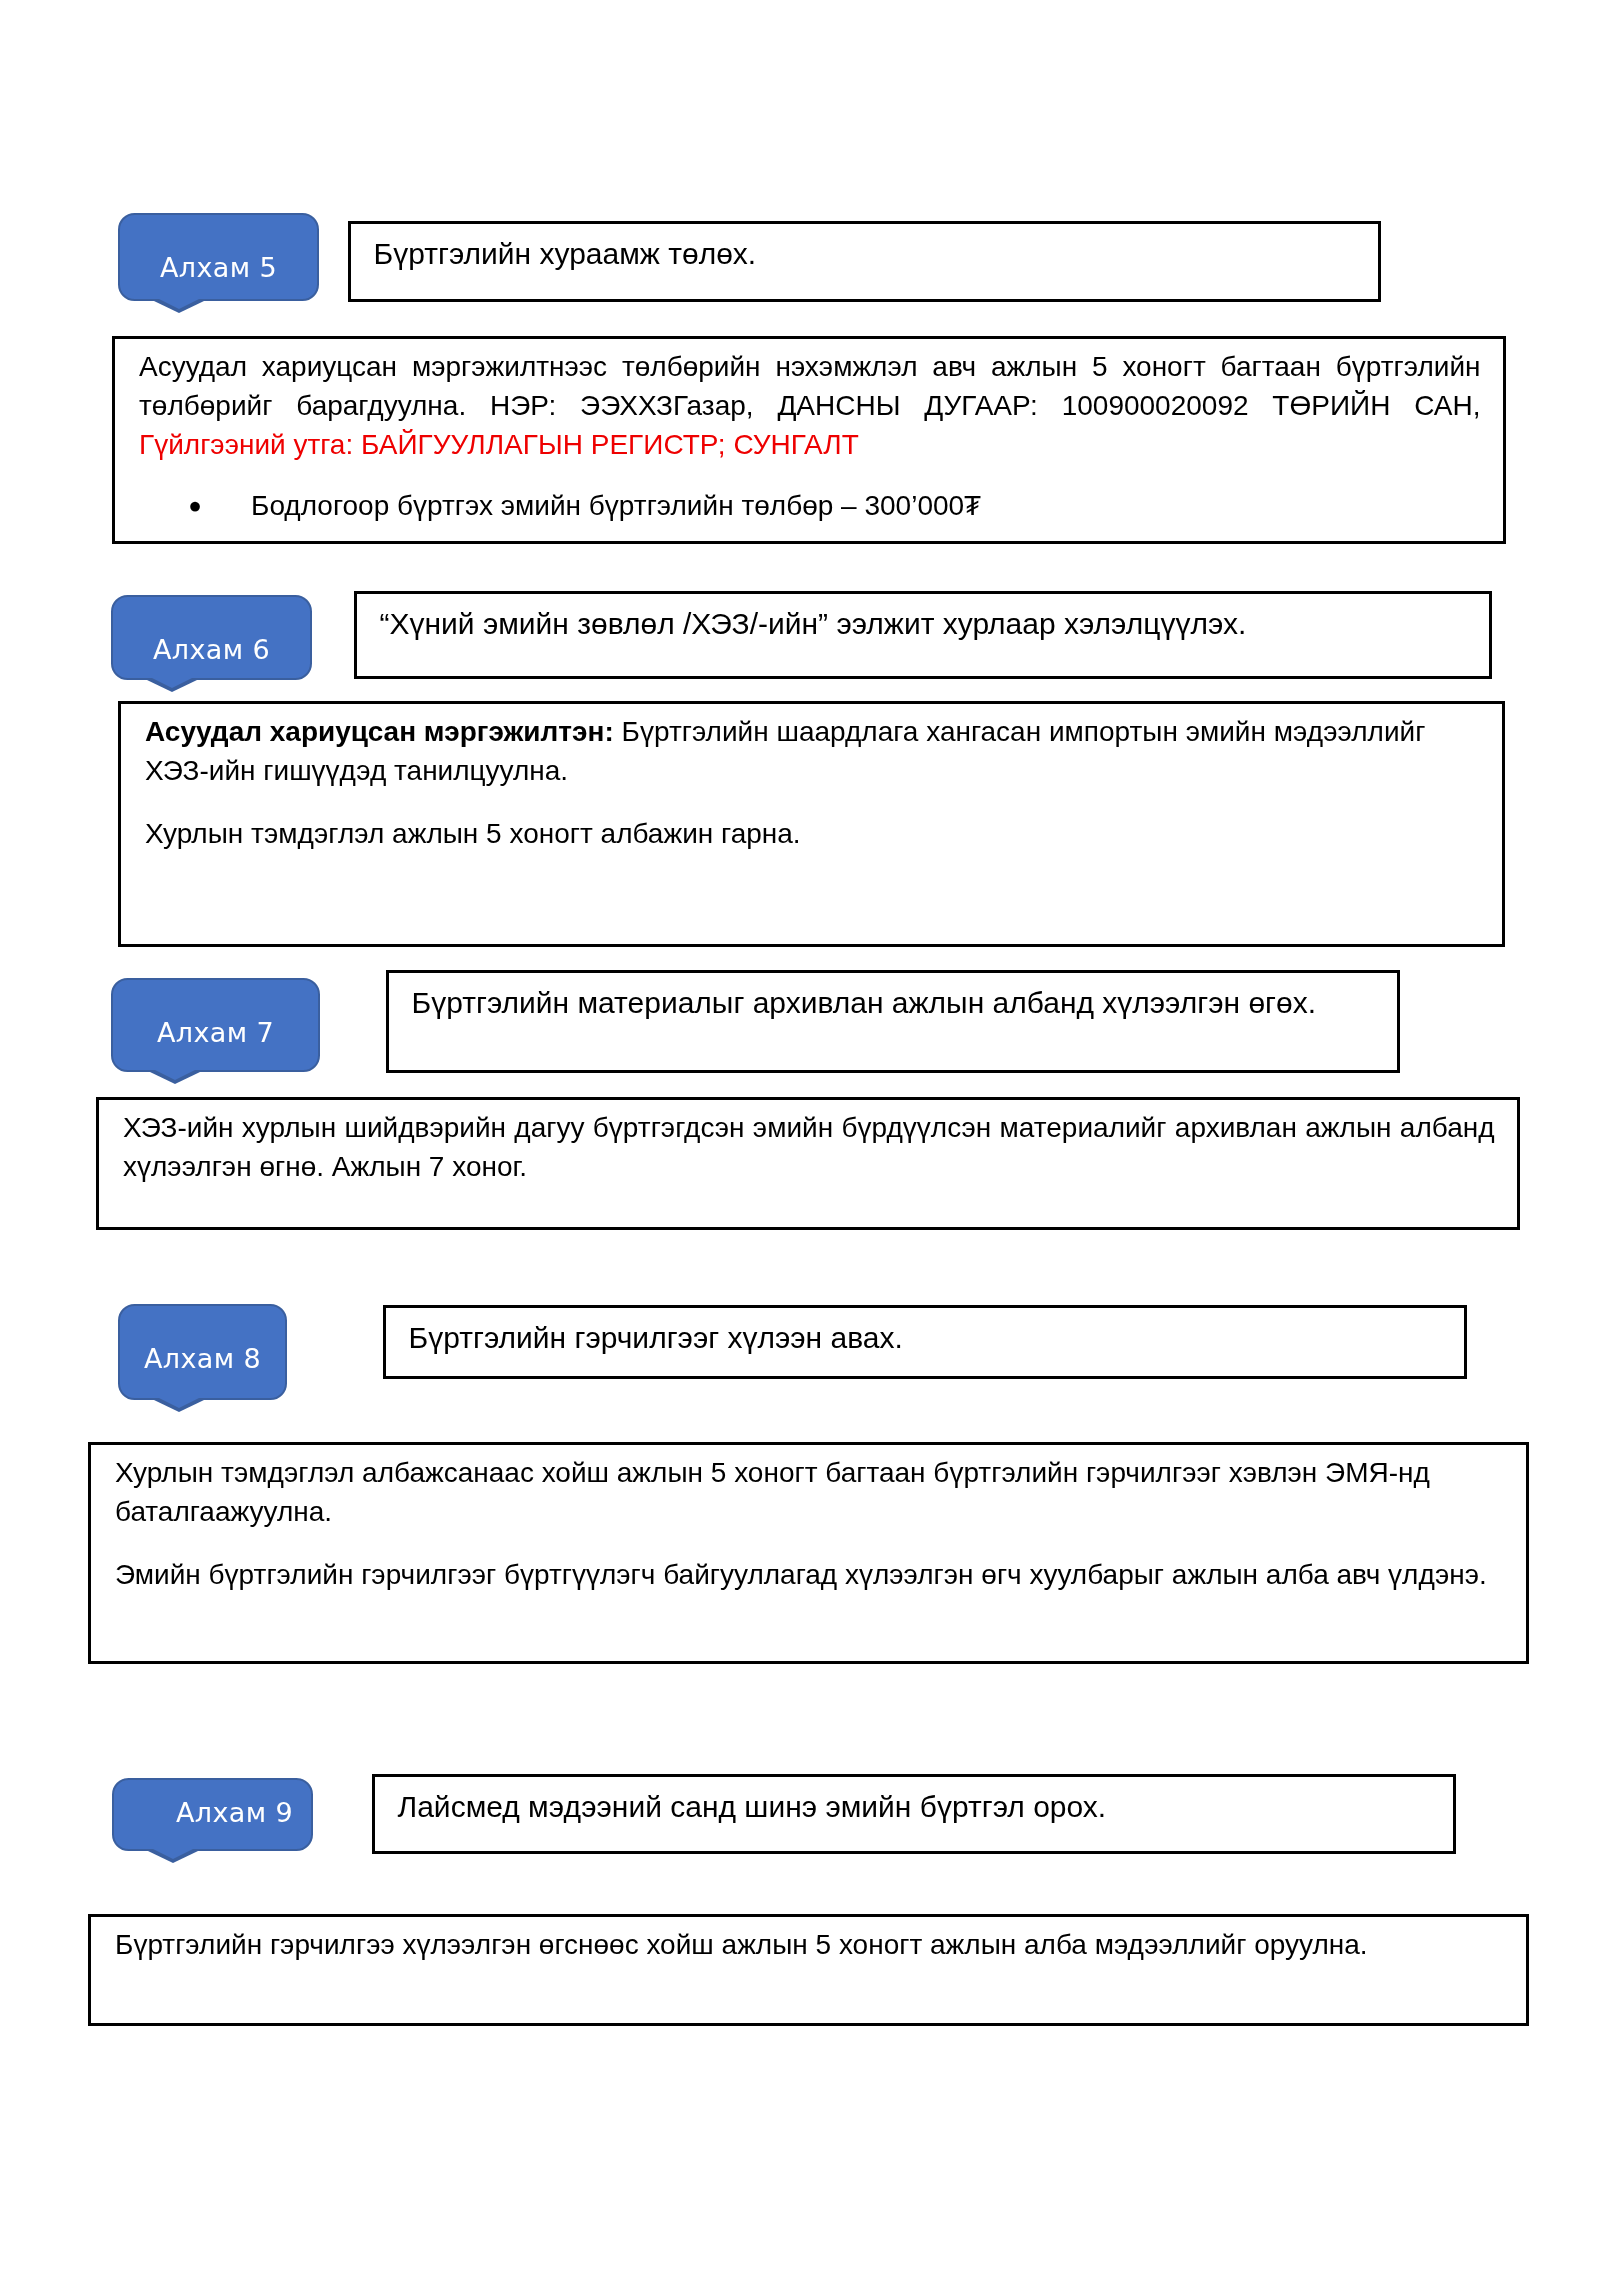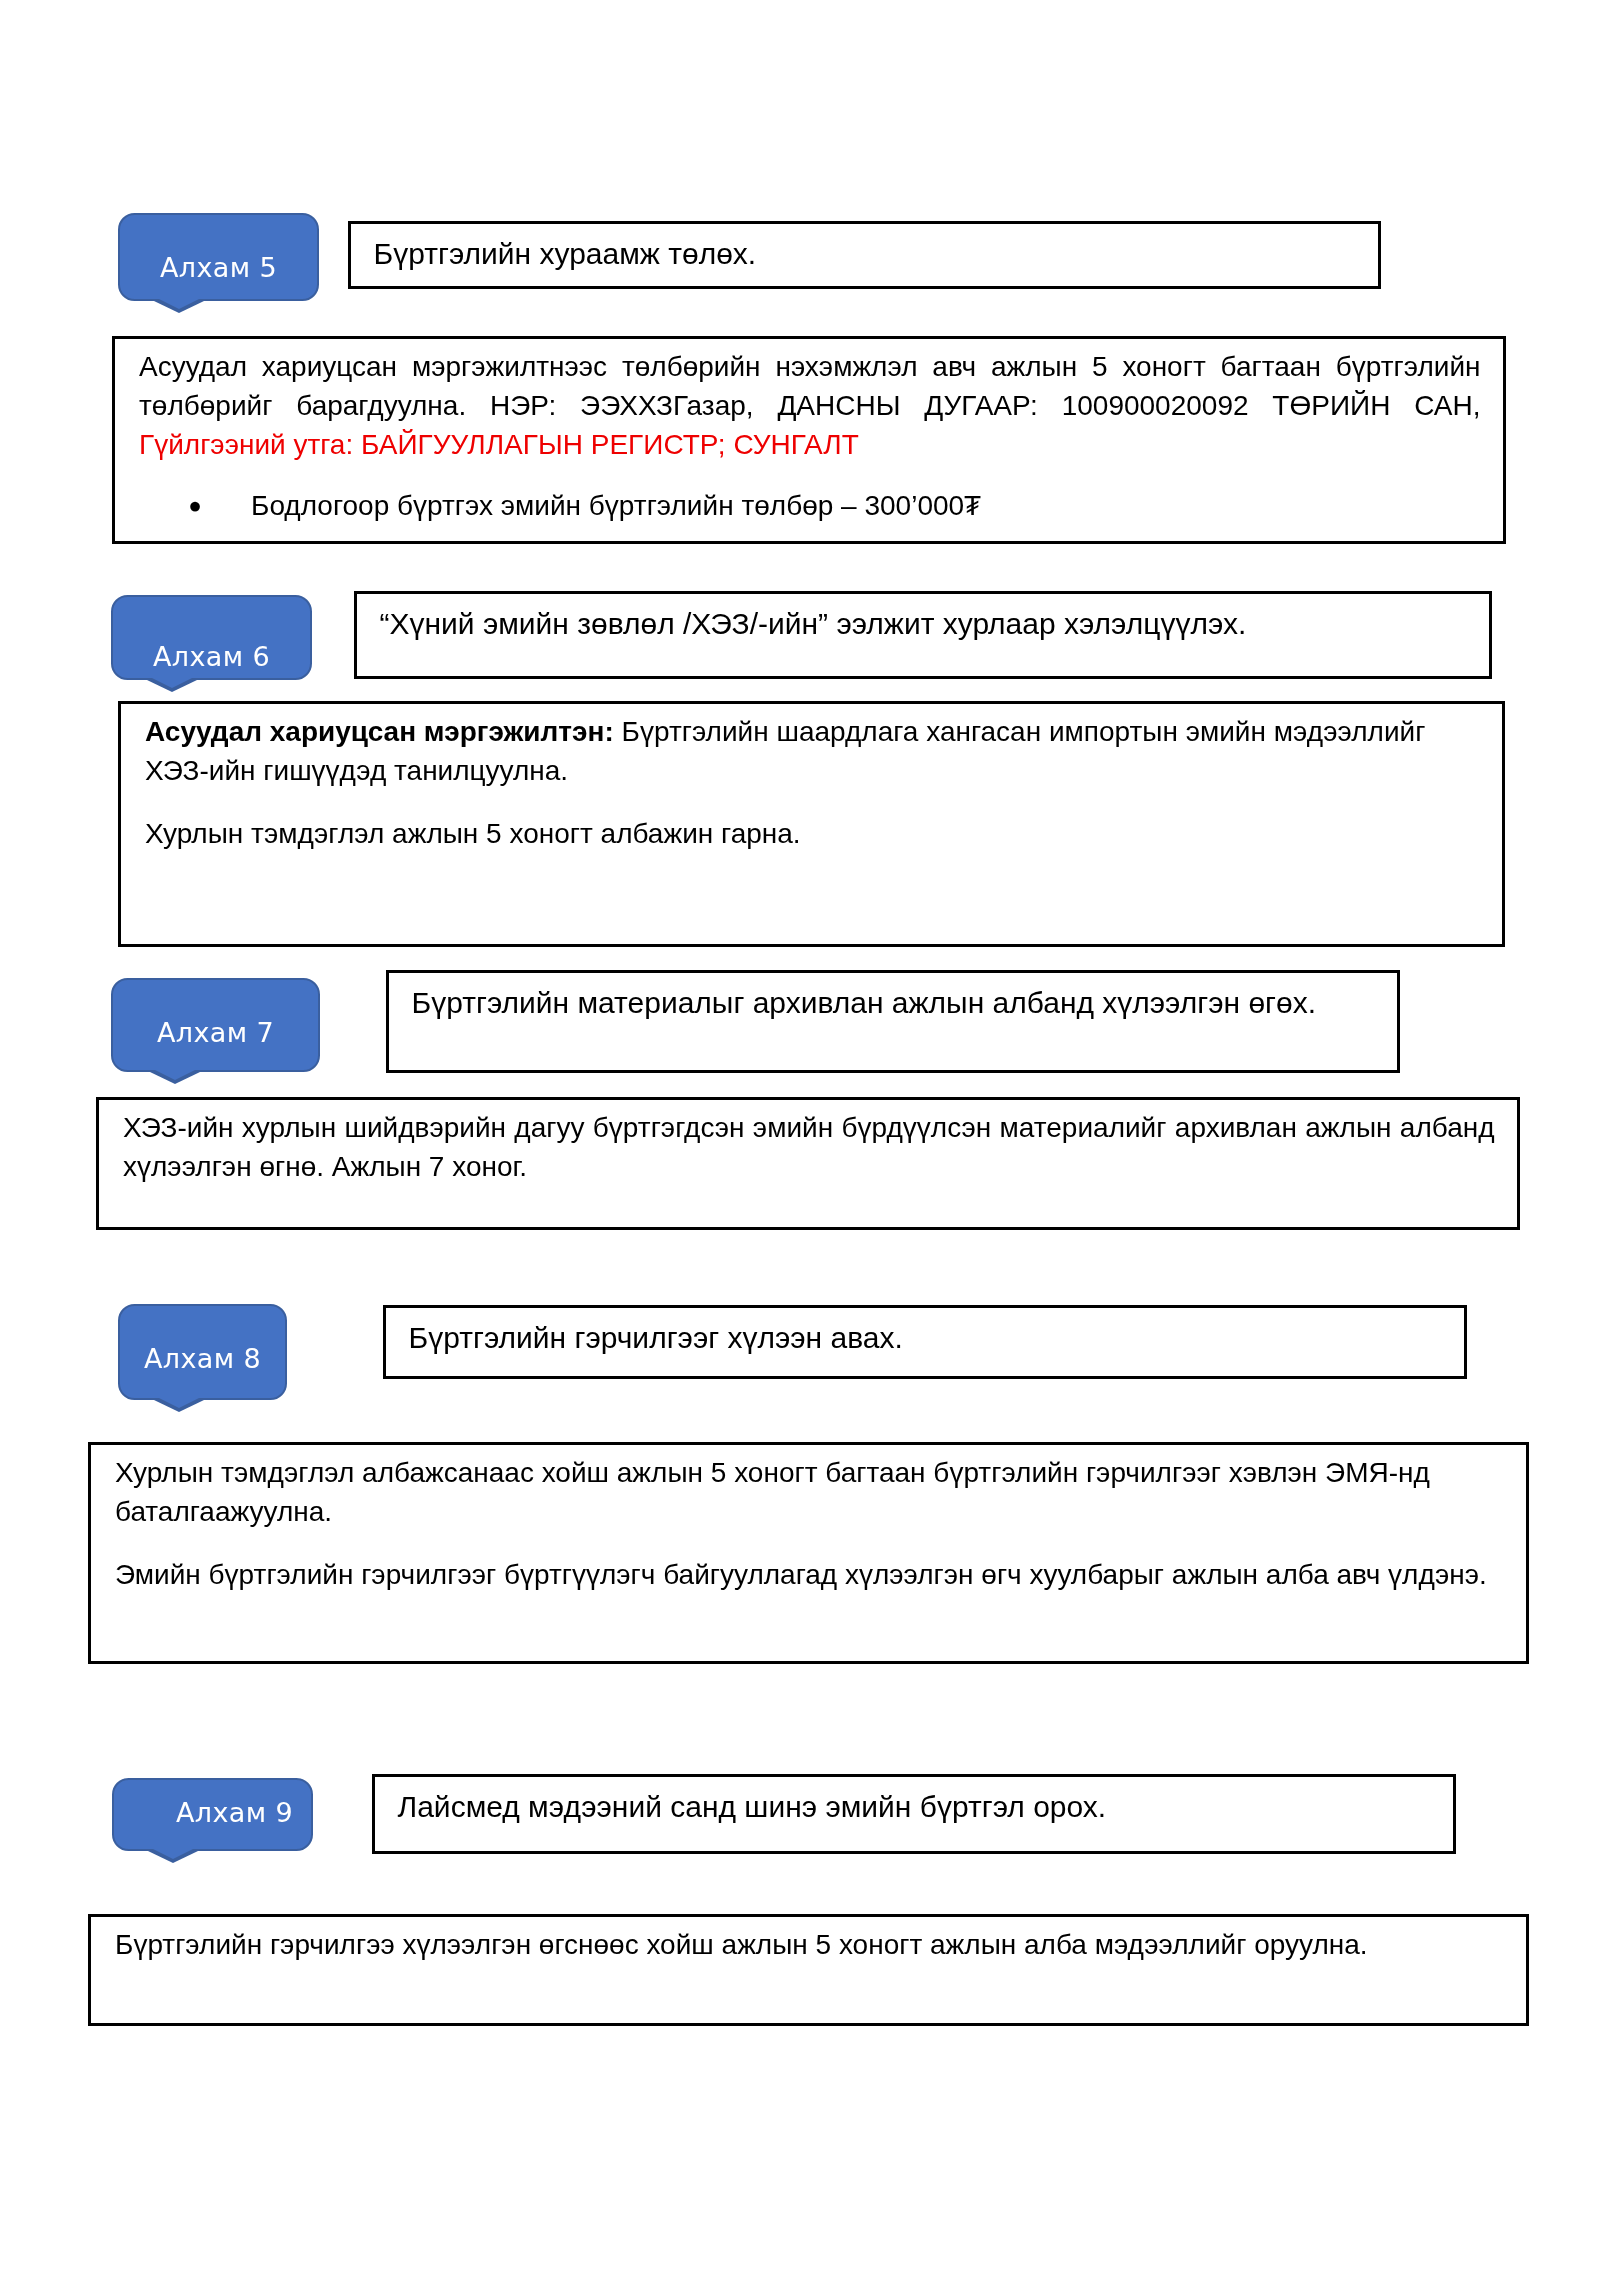--- a/index.html
+++ b/index.html
@@ -34,7 +34,7 @@
   <span class="lbl">Алхам 5</span>
   <span class="tip" style="left:34px;"></span>
 </div>
-<div class="tbox" style="left:348px; top:221px; width:1033px; height:68px;">
+<div class="tbox" style="left:348px; top:221px; width:1033px; height:81px;">
   <span>Бүртгэлийн хураамж төлөх.</span>
 </div>
 <div class="bbox just" style="left:112px; top:336px; width:1394px; height:208px;">

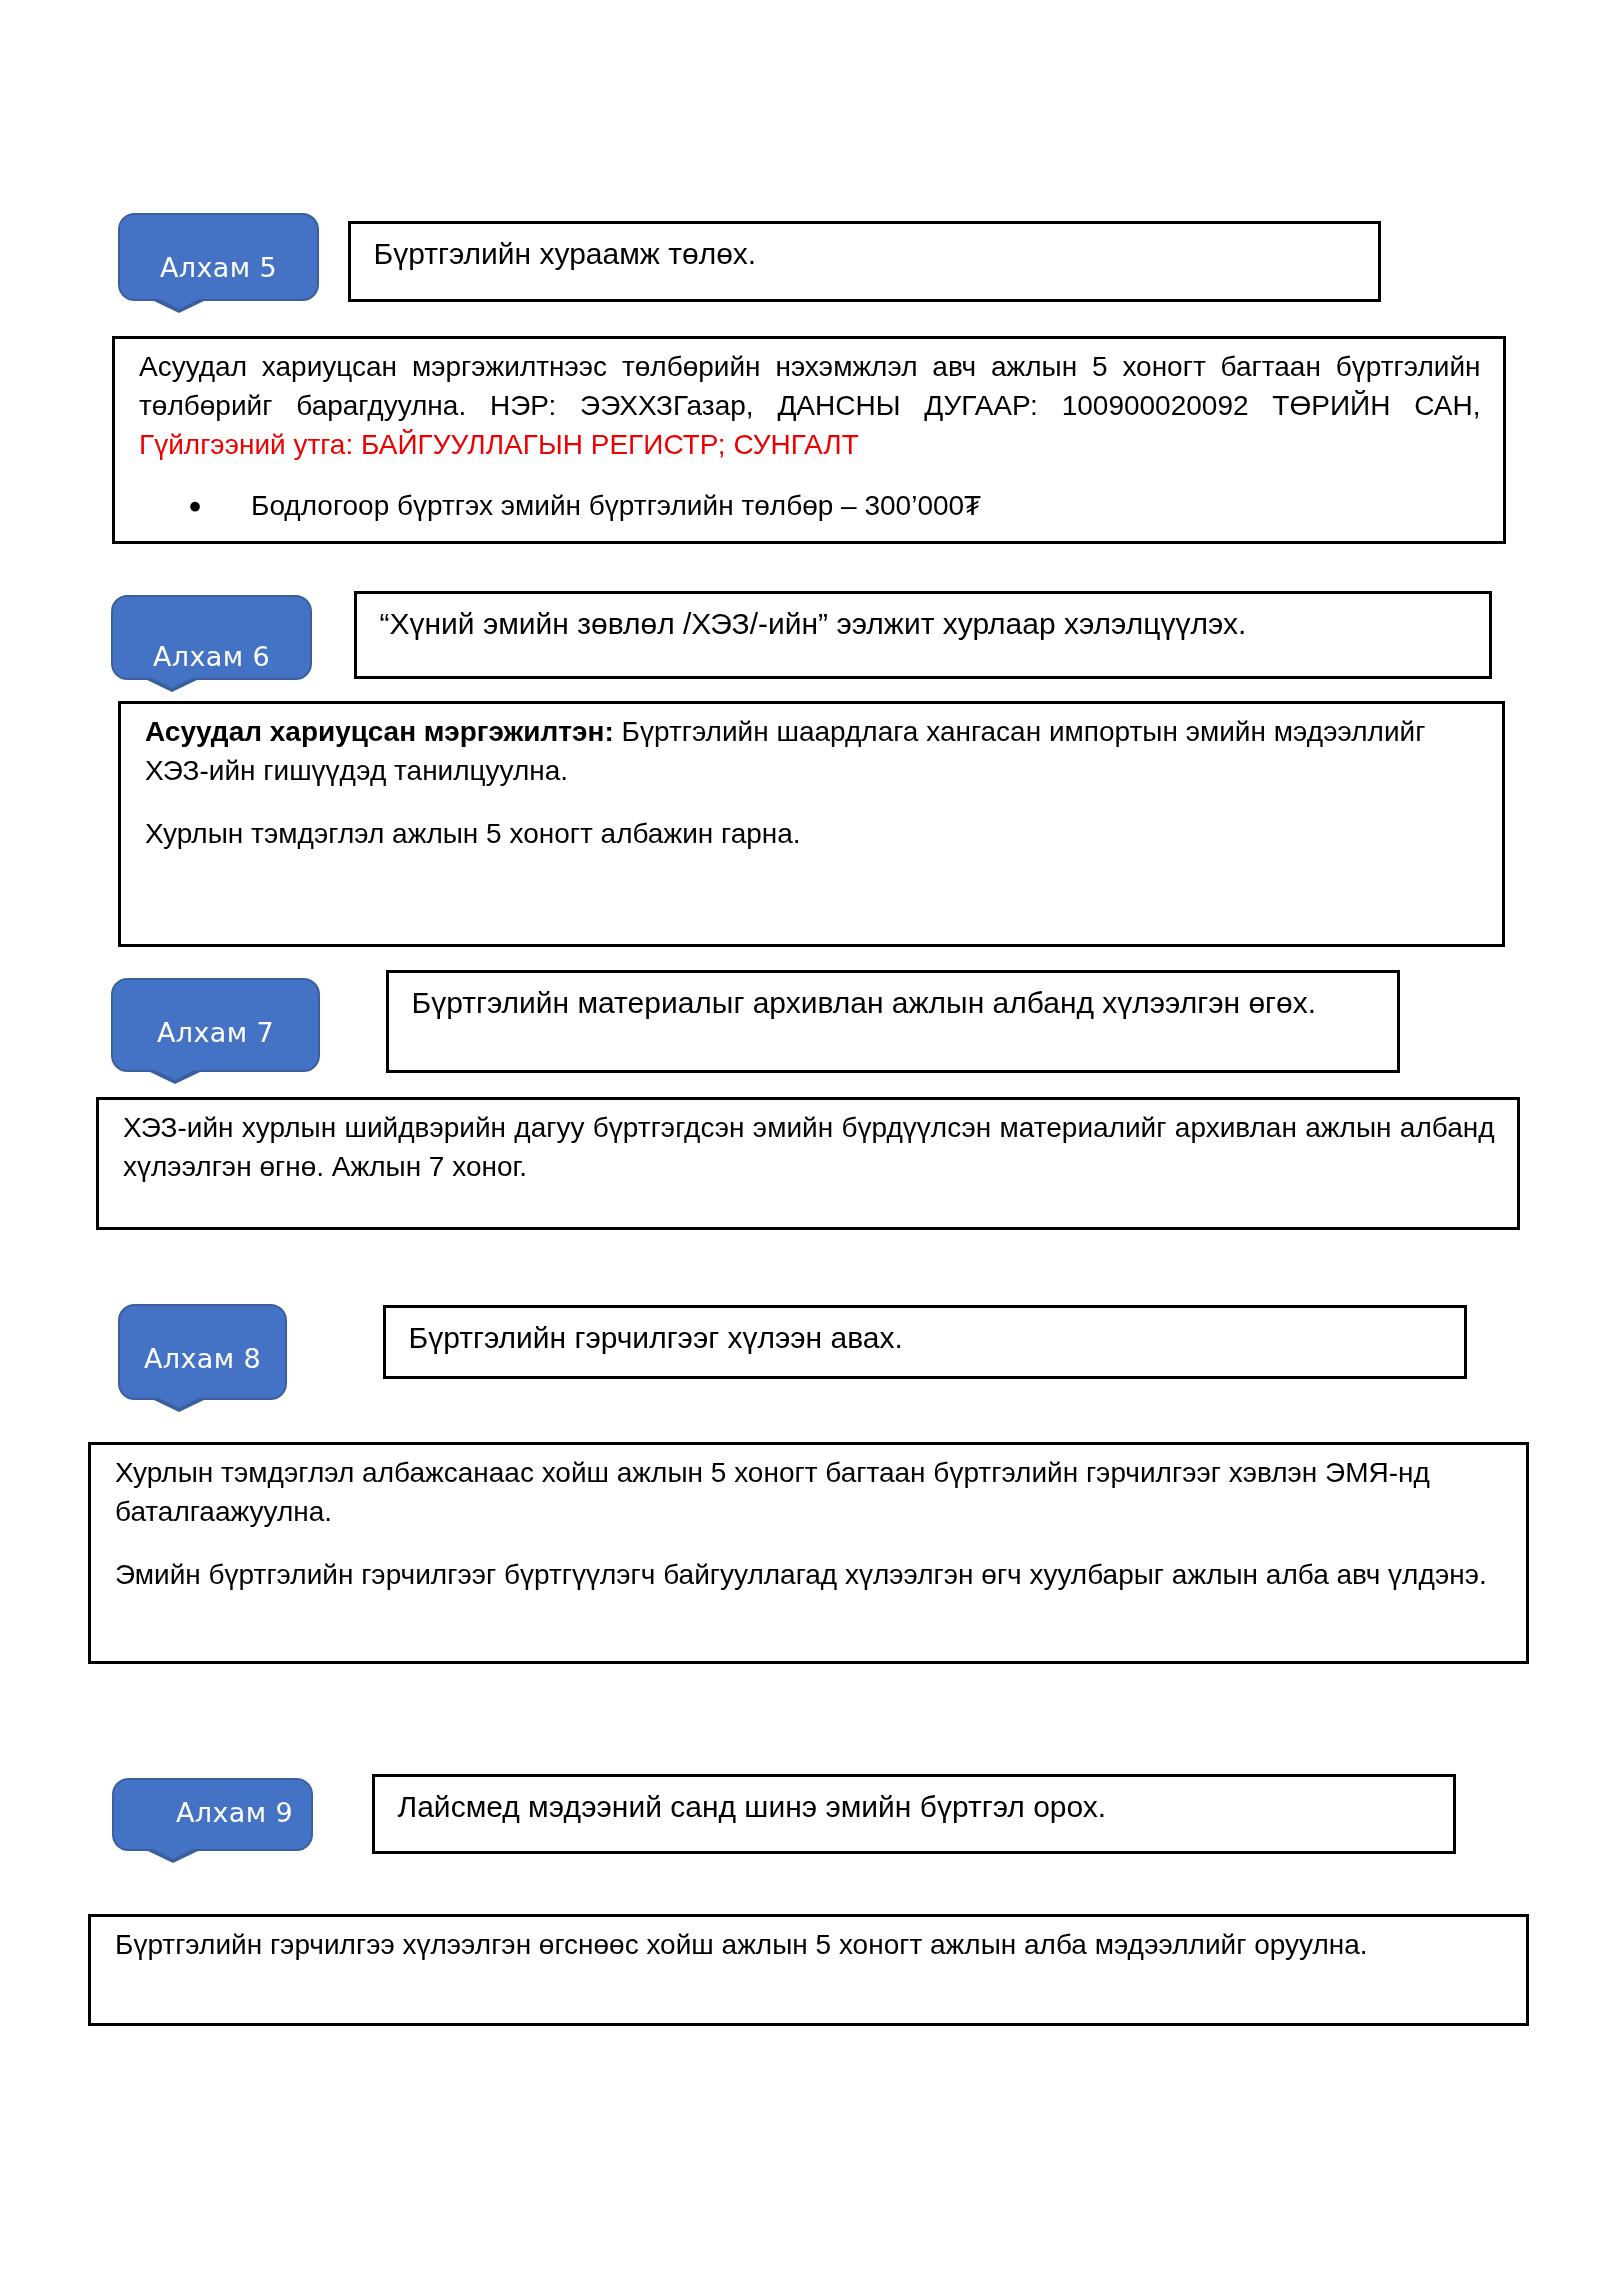--- a/index.html
+++ b/index.html
@@ -47,7 +47,7 @@
   </div>
 </div>
 
-<div class="callout" style="left:111px; top:595px; width:201px; height:85px;align-items:center;">
+<div class="callout" style="left:111px; top:595px; width:201px; height:85px;">
   <span class="lbl">Алхам 6</span>
   <span class="tip" style="left:34px;"></span>
 </div>

